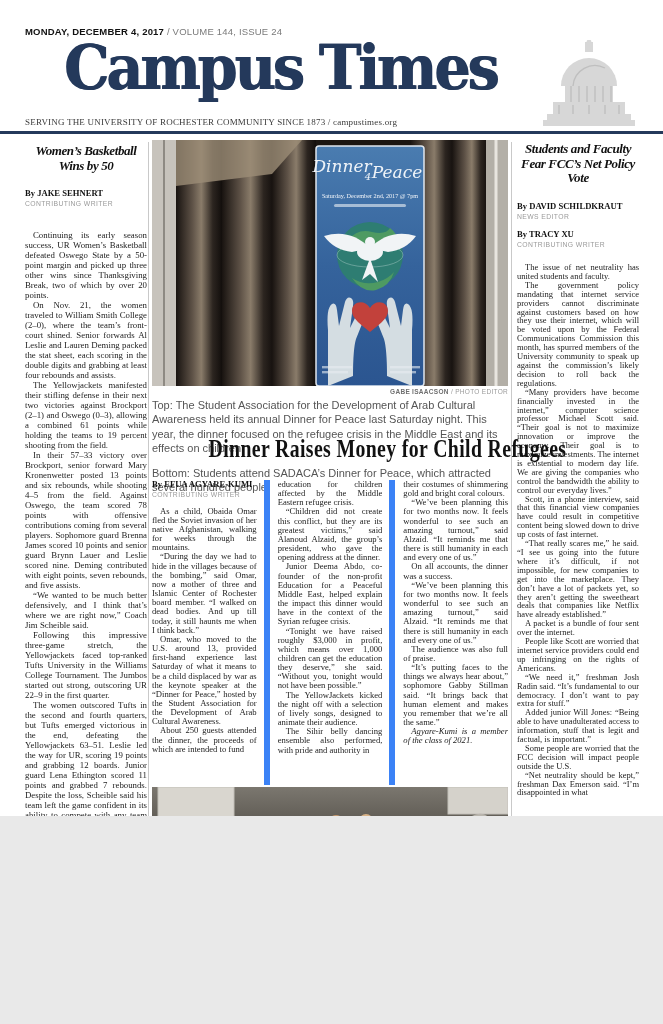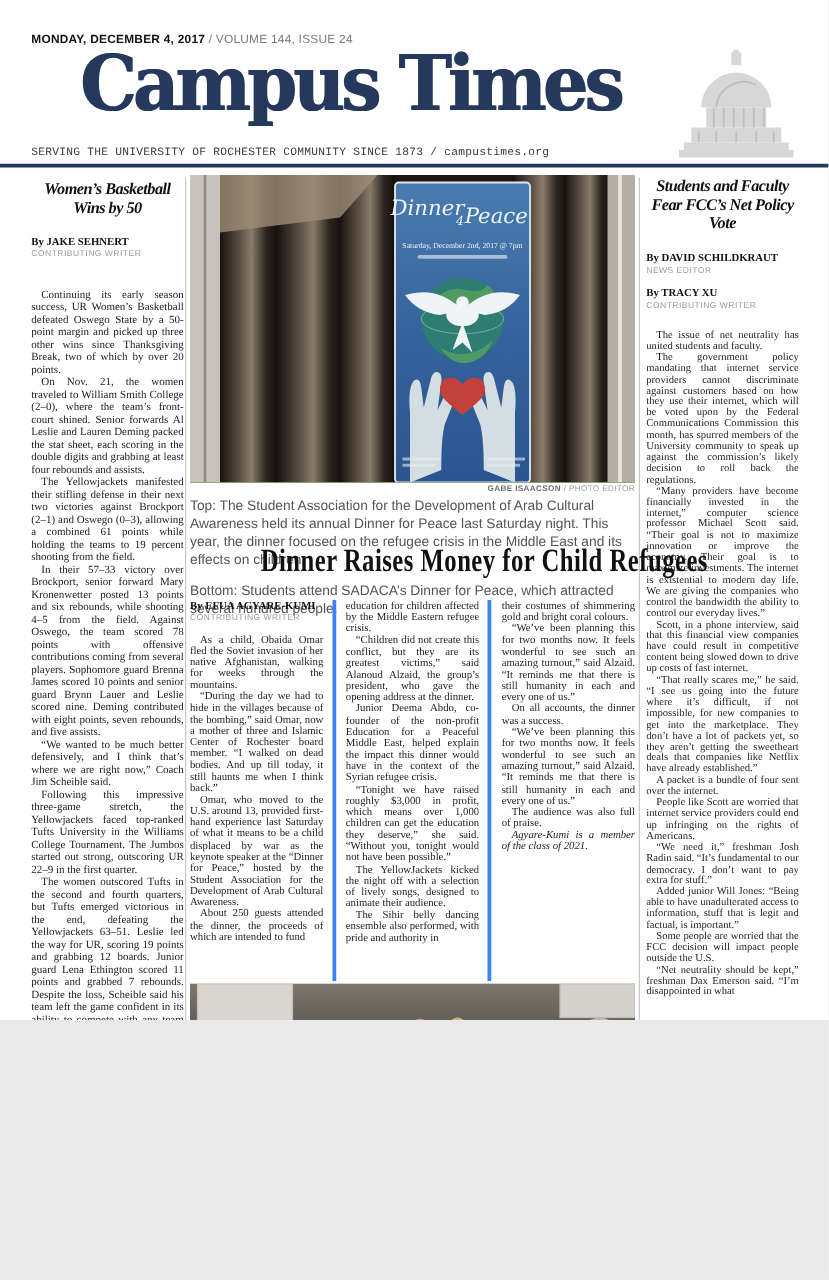--- a/index.html
+++ b/index.html
@@ -16,7 +16,7 @@
         font-size:57px;line-height:1;color:#24395b;letter-spacing:-3px;
         text-shadow:1px 0 #24395b;transform:scaleY(1.08);transform-origin:top center;}
   .dome{position:absolute;right:28px;top:40px;}
-  .tagline{position:absolute;left:25px;top:117px;font-family:Liberation Mono, monospace;
+  .tagline{position:absolute;left:25px;top:117px;font-family:Liberation Serif, serif;
         font-size:9px;color:#3a3a3a;letter-spacing:.2px;}
   .navy-rule{position:absolute;left:0;top:131px;width:663px;height:3px;background:#24395b;}
 

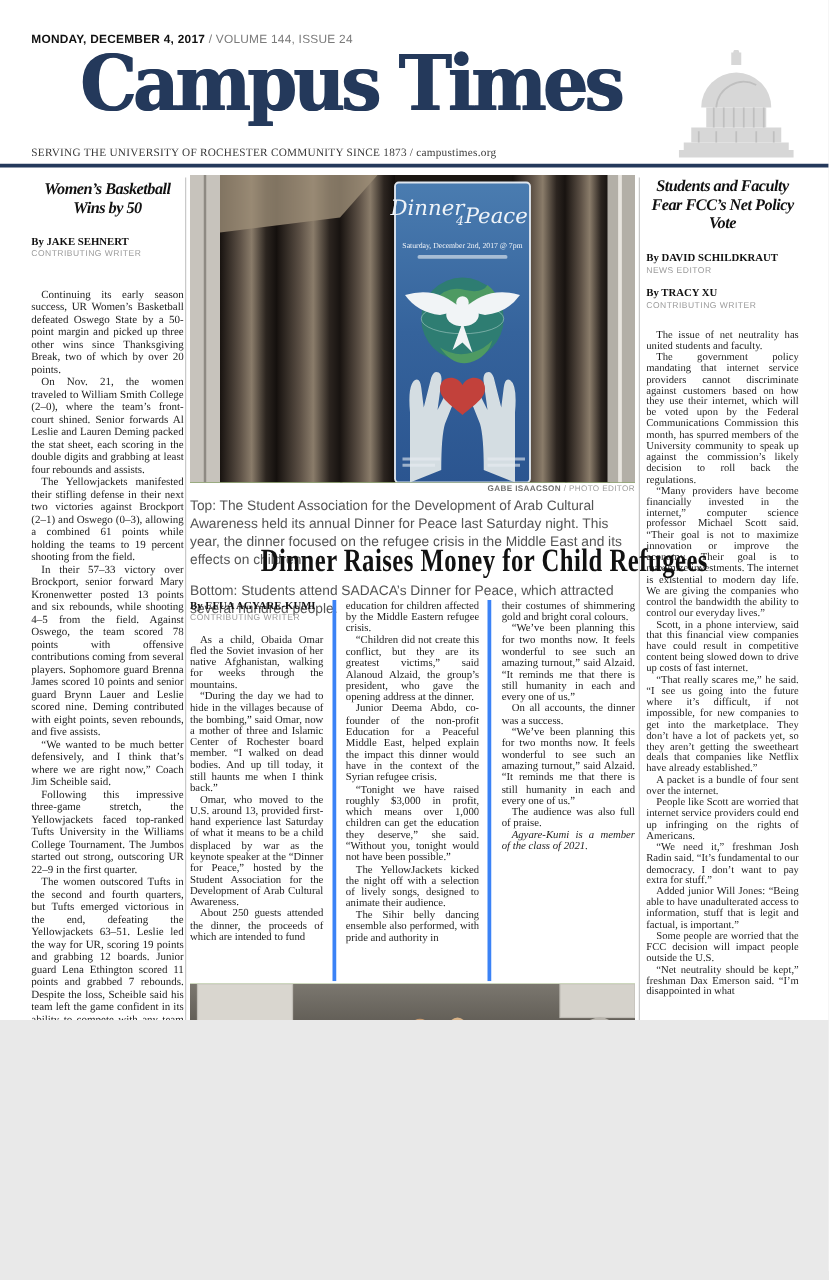--- a/index.html
+++ b/index.html
@@ -61,7 +61,7 @@
         white-space:nowrap;transform:scaleX(0.76);transform-origin:center;letter-spacing:.5px;}
   .art-cols{position:absolute;left:152px;top:480px;width:356px;height:305px;display:flex;overflow:hidden;}
   .art-col{flex:1 1 0;overflow:hidden;font-size:8.6px;line-height:9.15px;}
-  .art-col + .art-col{border-left:3px solid #3b82f6;margin-left:7px;padding-left:8px;}
+  .art-col + .art-col{border-left:6px solid #3b82f6;margin-left:7px;padding-left:8px;}
   .art-col p{margin:0;text-indent:8px;text-align:justify;}
   .art-col .byline{margin:0 0 8px 0;}
   .signoff{font-style:italic;text-indent:8px;margin:0;text-align:justify;}

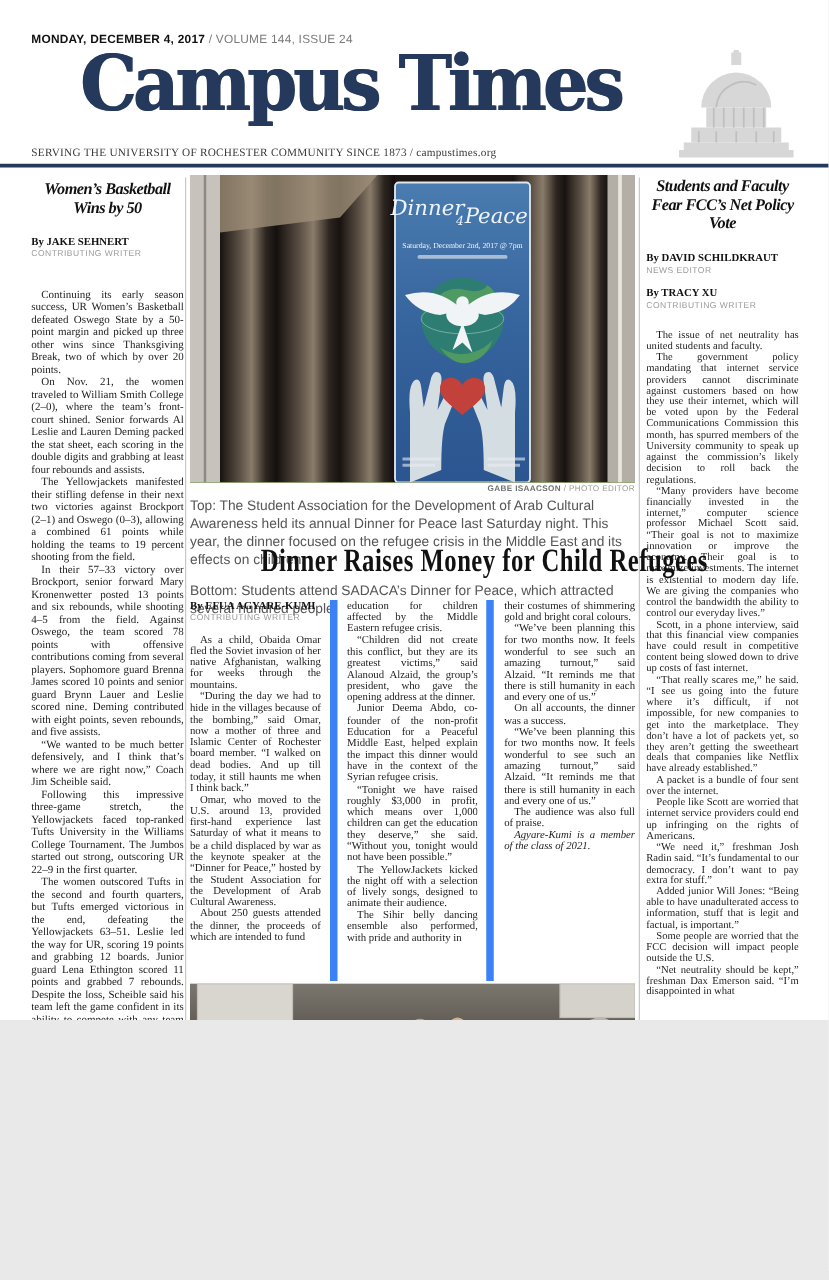--- a/index.html
+++ b/index.html
@@ -271,6 +271,7 @@
           <p>On all accounts, the dinner was a success.</p>
           <p>“We’ve been planning this for two months now. It feels wonderful to see such an amazing turnout,” said Alzaid. “It reminds me that there is still humanity in each and every one of us.”</p>
           <p>The audience was also full of praise.</p>
+          <p>“It’s putting faces to the things we always hear about,” sophomore Gabby Stillman said. “It brings back that human element and makes you remember that we’re all the same.”</p>
         </div>
       <p class="signoff">Agyare-Kumi is a member of the class of 2021.</p>
     </div>

